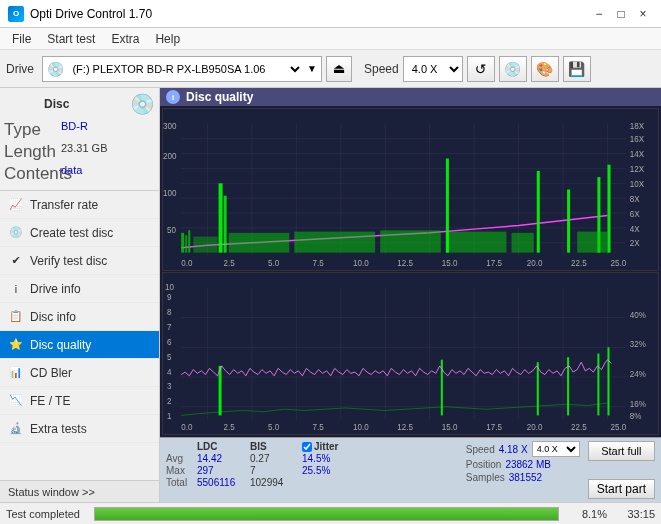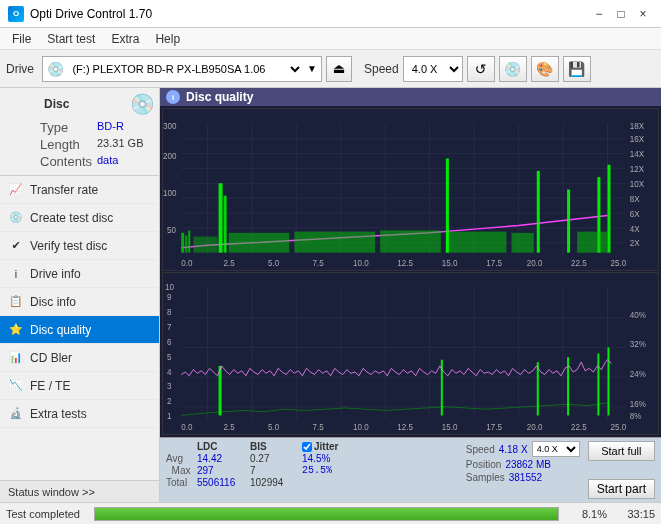--- a/index.html
+++ b/index.html
@@ -35,7 +35,7 @@
     .disc-header { display: flex; align-items: center; justify-content: space-between; margin-bottom: 4px; }
     .disc-title { font-size: 12px; font-weight: bold; color: #333; padding-left: 40px; }
     .disc-info-row { display: flex; gap: 2px; margin-bottom: 2px; }
-    .disc-info-label { color: #555; font-size: 13px; width: 55px; flex-shrink: 0; margin-left: 36px; }
+    .disc-info-label { color: #555; font-size: 17px; width: 55px; flex-shrink: 0; }
     .disc-info-value { color: #0000cc; font-size: 11px; }
     .disc-info-value.black { color: #333; }
     .label-row { display: flex; align-items: center; gap: 2px; margin-top: 2px; }

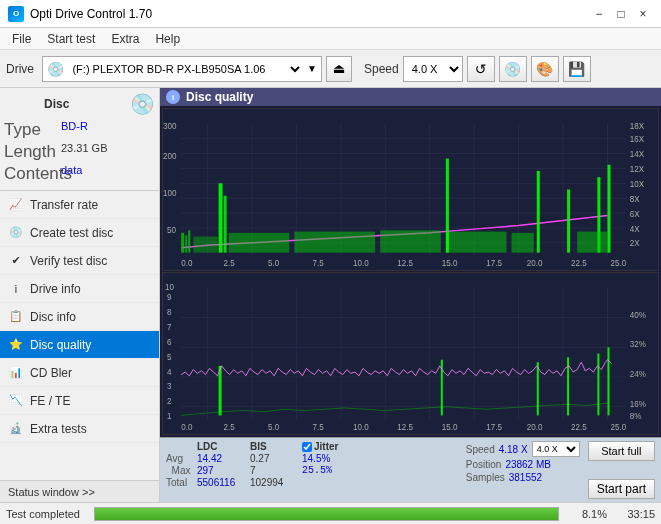--- a/index.html
+++ b/index.html
@@ -386,7 +386,7 @@
           <span></span>
           <span style="color:#0000cc;">14.5%</span>
 
-          <span style="color:#555;text-align:center;">Max</span>
+          <span style="color:#555;">Max</span>
           <span style="color:#0000cc;">297</span>
           <span style="color:#333;">7</span>
           <span></span>

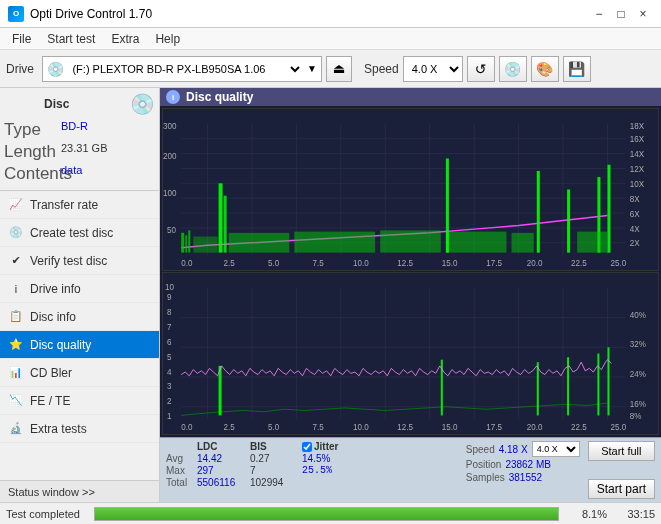--- a/index.html
+++ b/index.html
@@ -390,7 +390,7 @@
           <span style="color:#0000cc;">297</span>
           <span style="color:#333;">7</span>
           <span></span>
-          <span style="color:#0000cc;font-family:Liberation Mono, monospace;">25.5%</span>
+          <span style="color:#0000cc;">25.5%</span>
 
           <span style="color:#555;">Total</span>
           <span style="color:#0000cc;">5506116</span>

